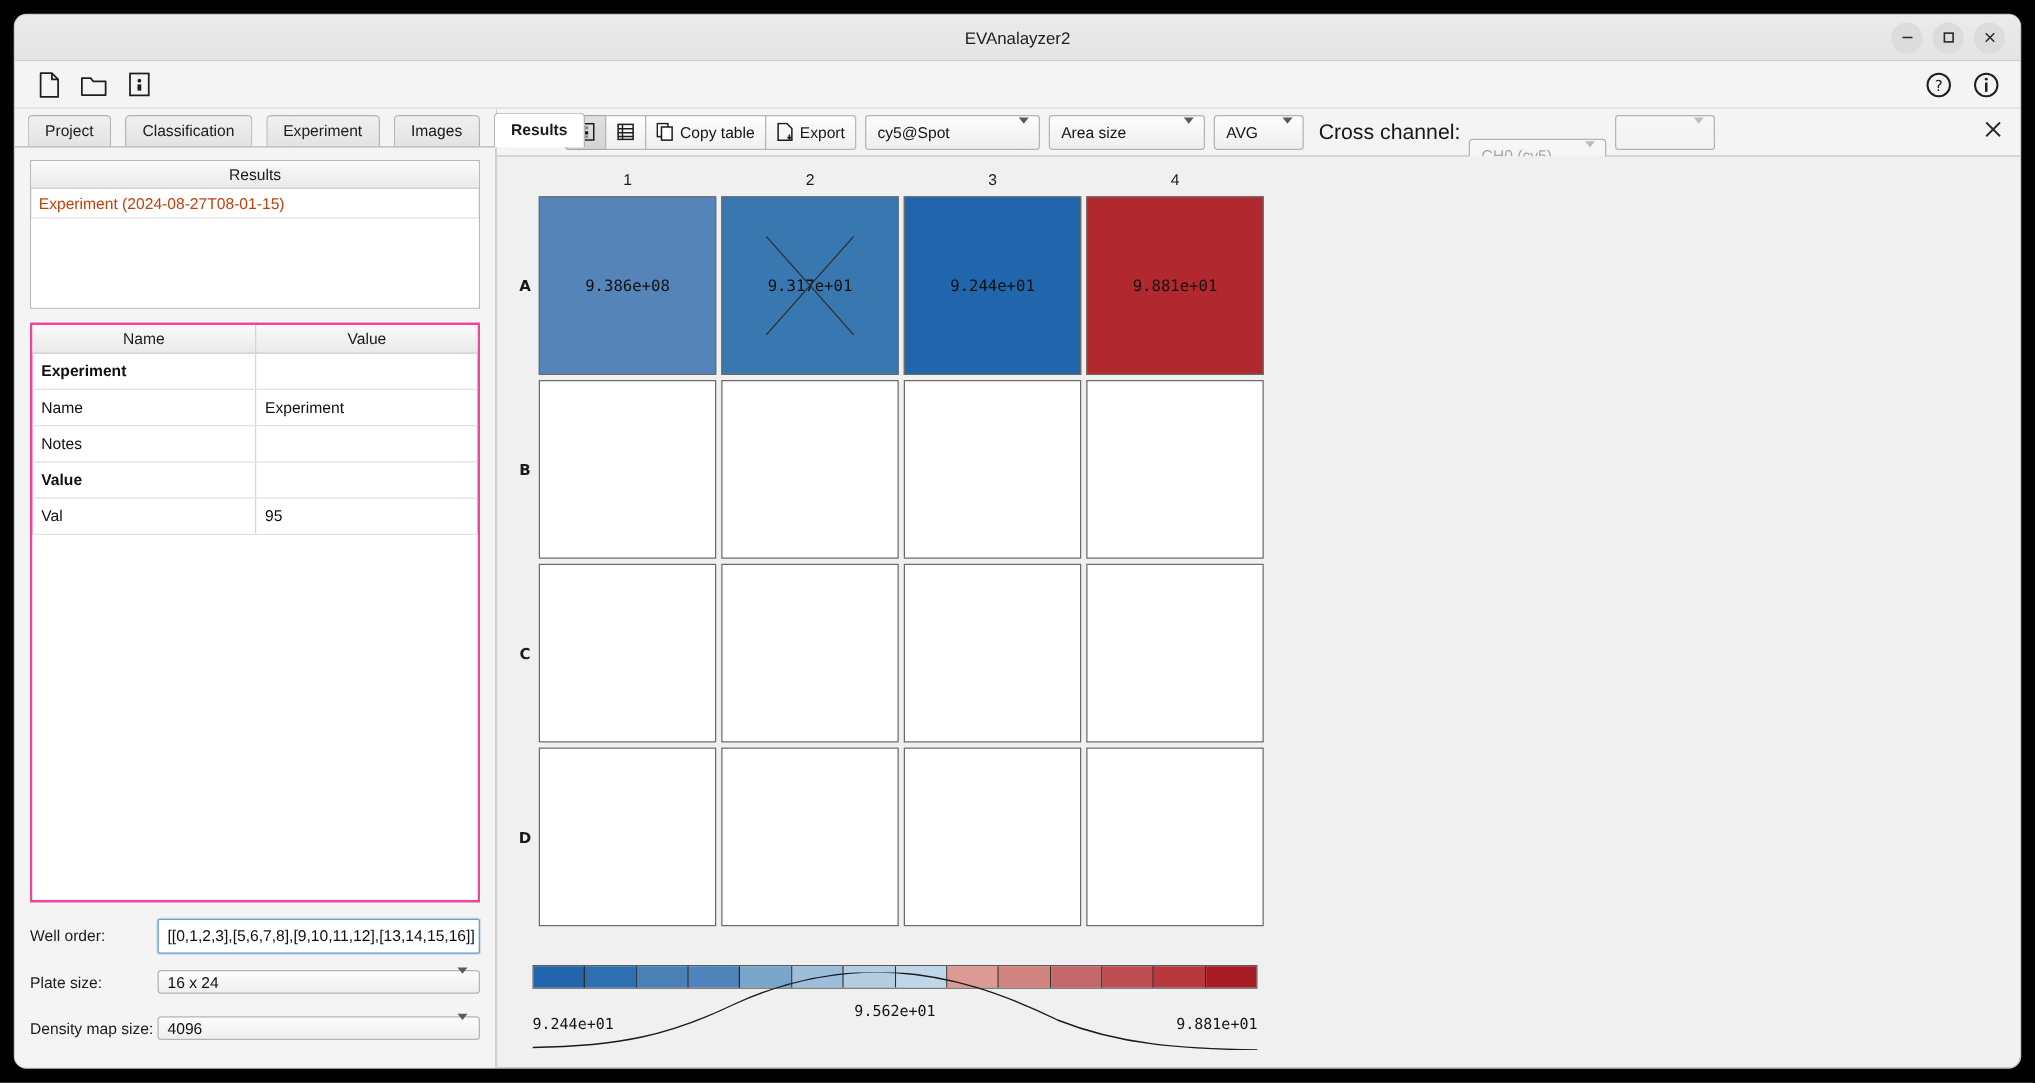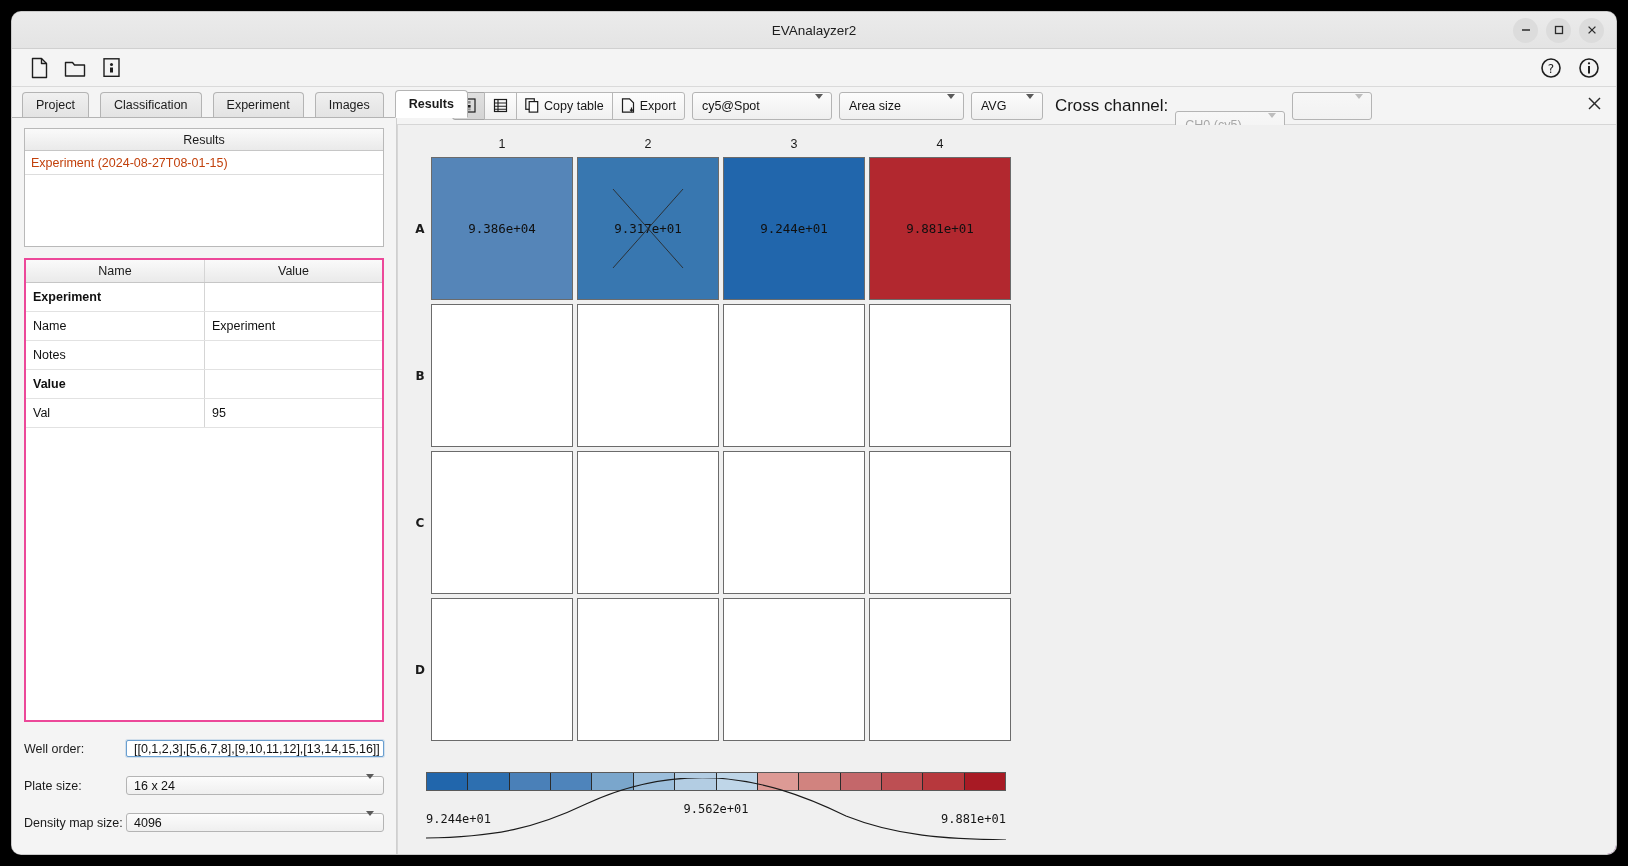--- a/index.html
+++ b/index.html
@@ -601,7 +601,7 @@
               <div class="row-head">A</div>
               <div class="well-cell">
                 <div class="well" style="background: rgb(85, 133, 184);">
-                  <span>9.386e+04</span>
+                  <span>9.386e+08</span>
                 </div>
               </div>
               <div class="well-cell">

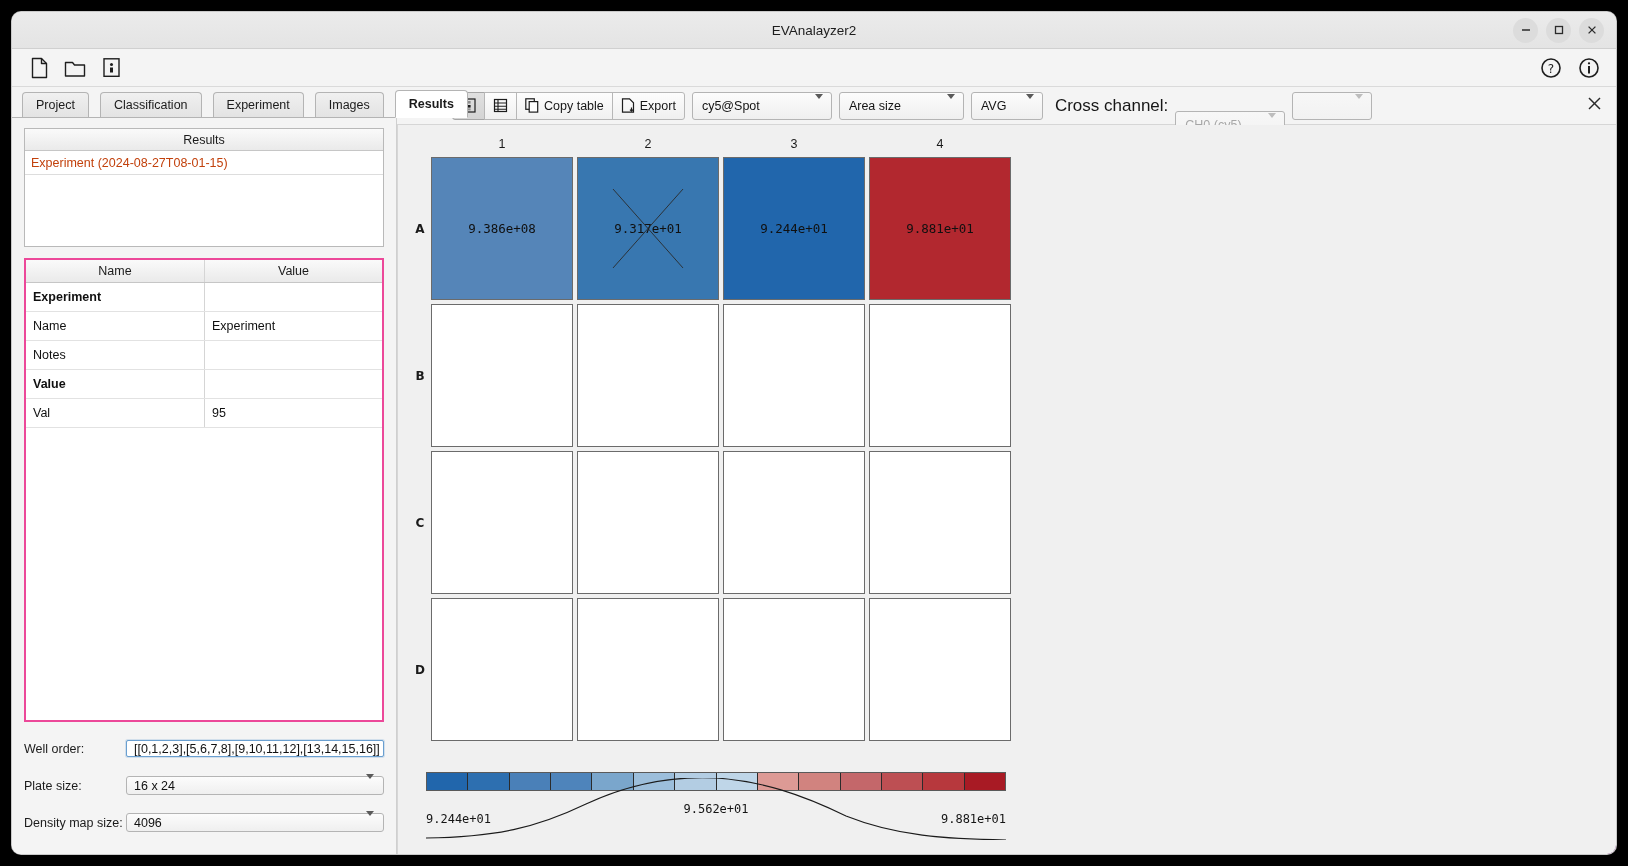--- a/index.html
+++ b/index.html
@@ -200,7 +200,7 @@
     font-size: 12.5px; color: #1b1b1b;
   }
   .finput {
-    flex: 1 1 auto; height: 17px;
+    flex: 1 1 auto; height: 28px;
     border: 1px solid #6a9fd0;
     background: #ffffff;
     font-size: 12.5px; color: #101010;

